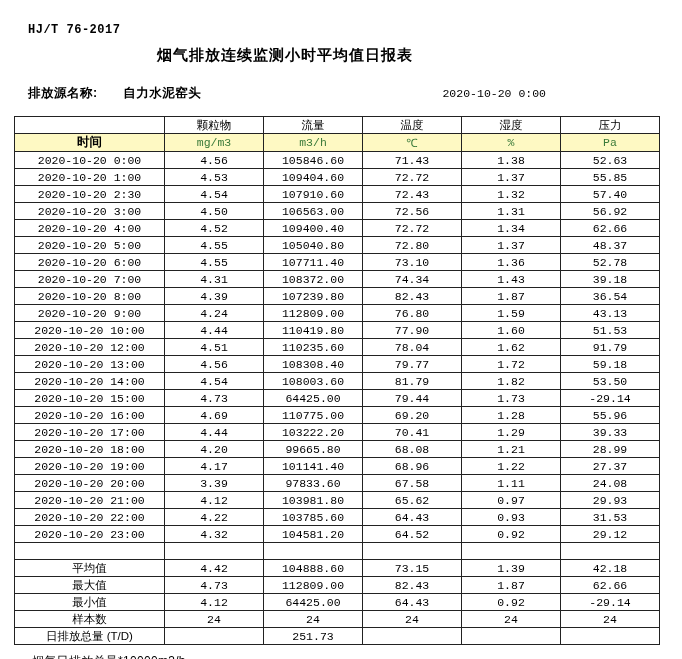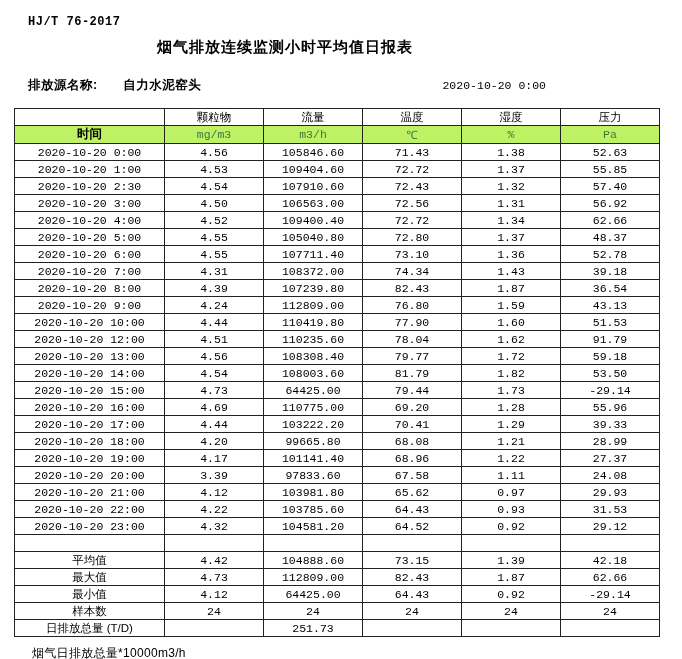--- a/index.html
+++ b/index.html
@@ -19,7 +19,7 @@
     width: 570px;
     height: 659px;
     box-sizing: border-box;
-    padding: 8px 14px;
+    padding: 16px 14px;
   }
   .std-code {
     font-family: "Liberation Mono", monospace;

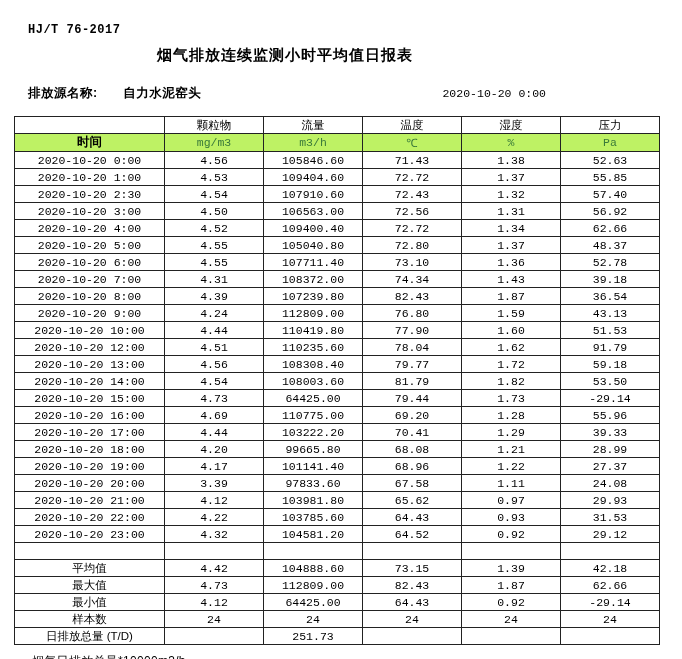--- a/index.html
+++ b/index.html
@@ -80,7 +80,7 @@
     font-weight: bold;
   }
   .hdr-unit td {
-    background: #bef264;
+    background: #fef9c3;
     height: 18px;
     color: #3a7a3a;
     font-size: 11px;

